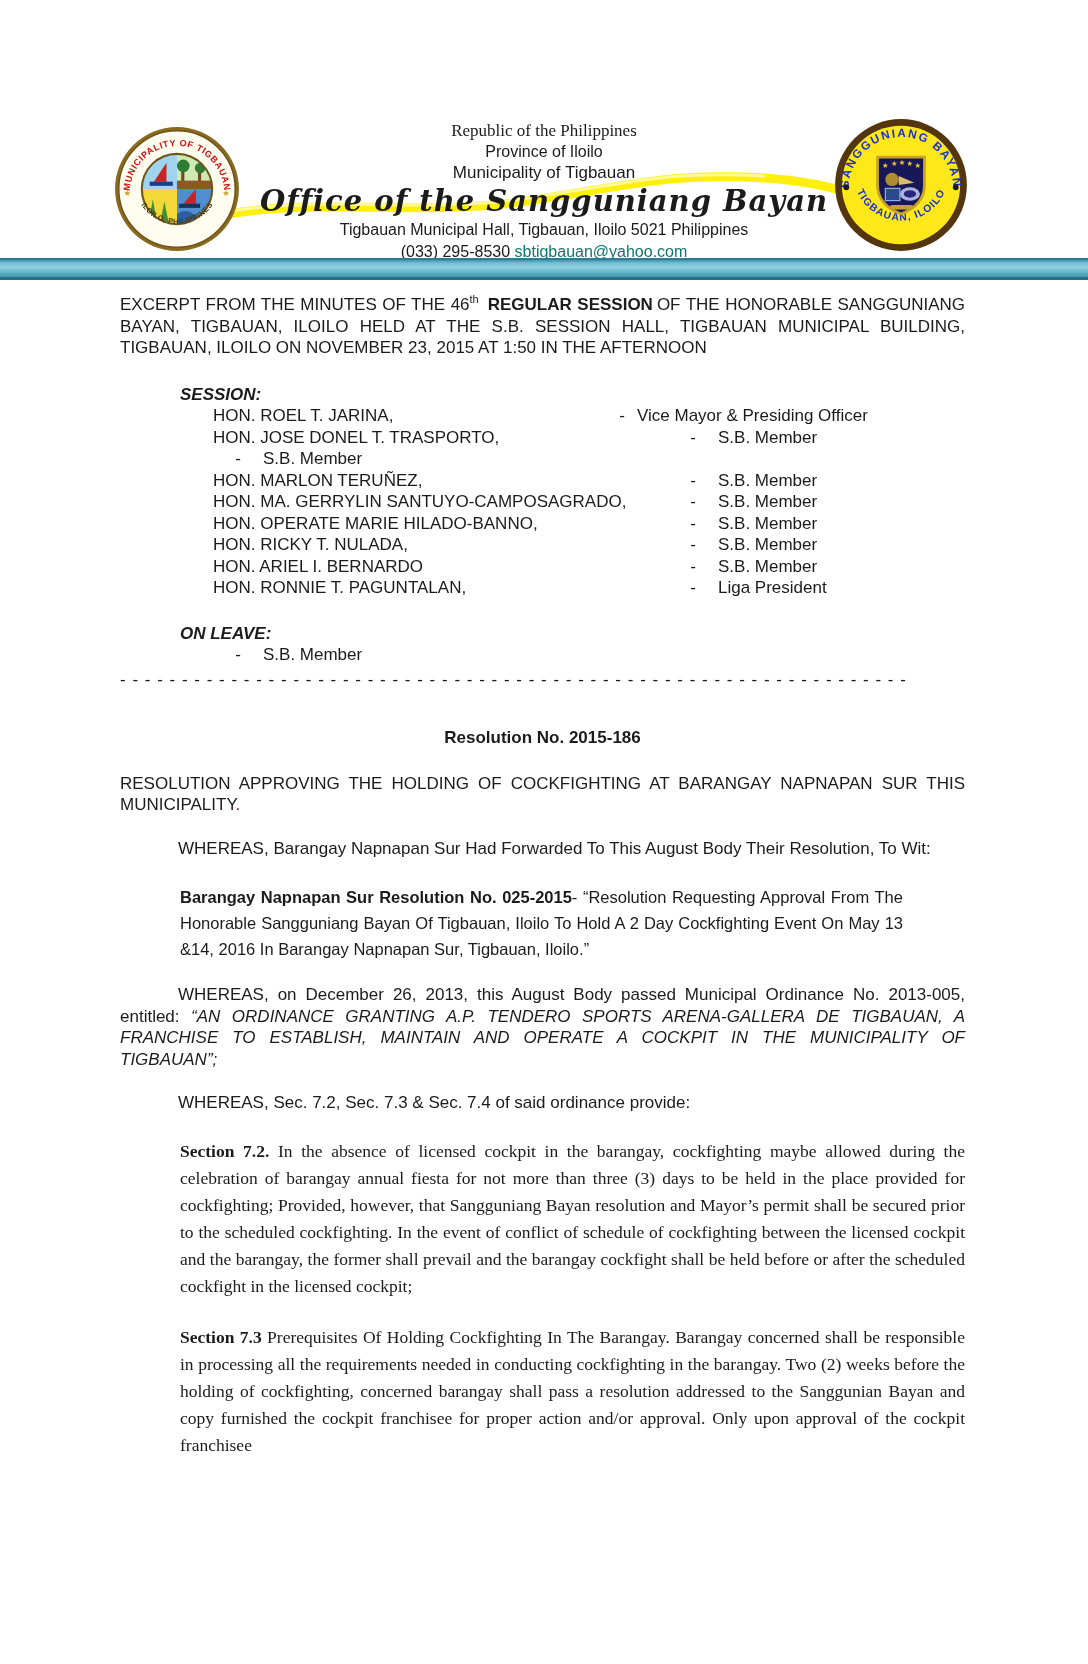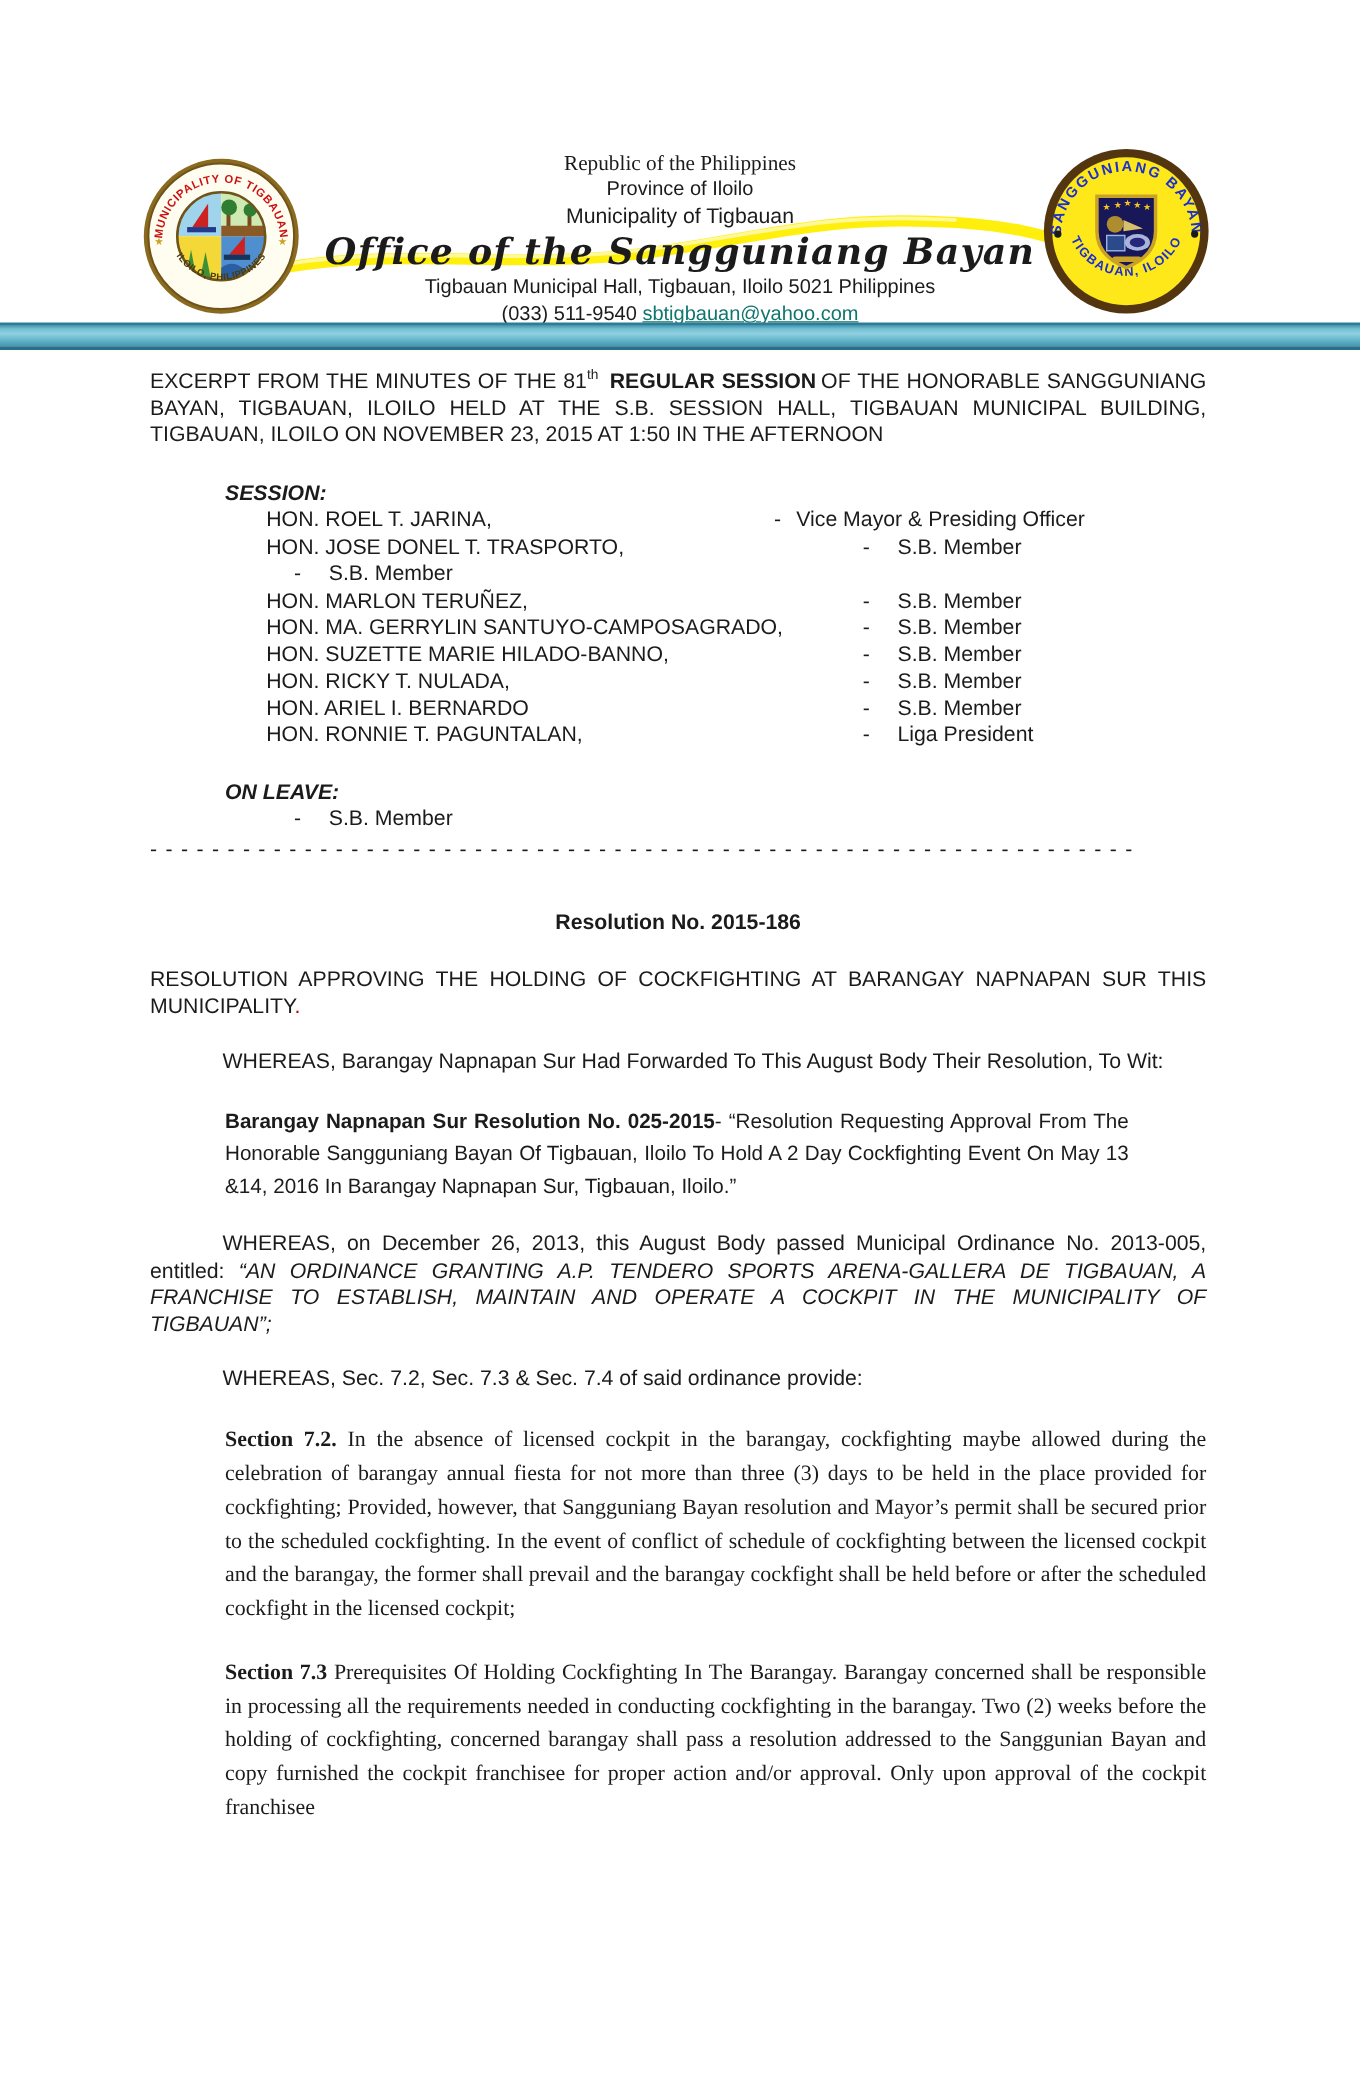--- a/index.html
+++ b/index.html
@@ -111,7 +111,7 @@
     <div class="ht-municipality">Municipality of Tigbauan</div>
     <div class="ht-office">Office of the Sangguniang Bayan</div>
     <div class="ht-address">Tigbauan Municipal Hall, Tigbauan, Iloilo 5021 Philippines</div>
-    <div class="ht-contact"><span>(033) 511-9540 </span><a href="#">sbtigbauan@yahoo.com</a></div>
+    <div class="ht-contact"><span>(033) 295-8530 </span><a href="#">sbtigbauan@yahoo.com</a></div>
   </div>
 
   <svg class="seal seal-right" viewBox="0 0 120 120">

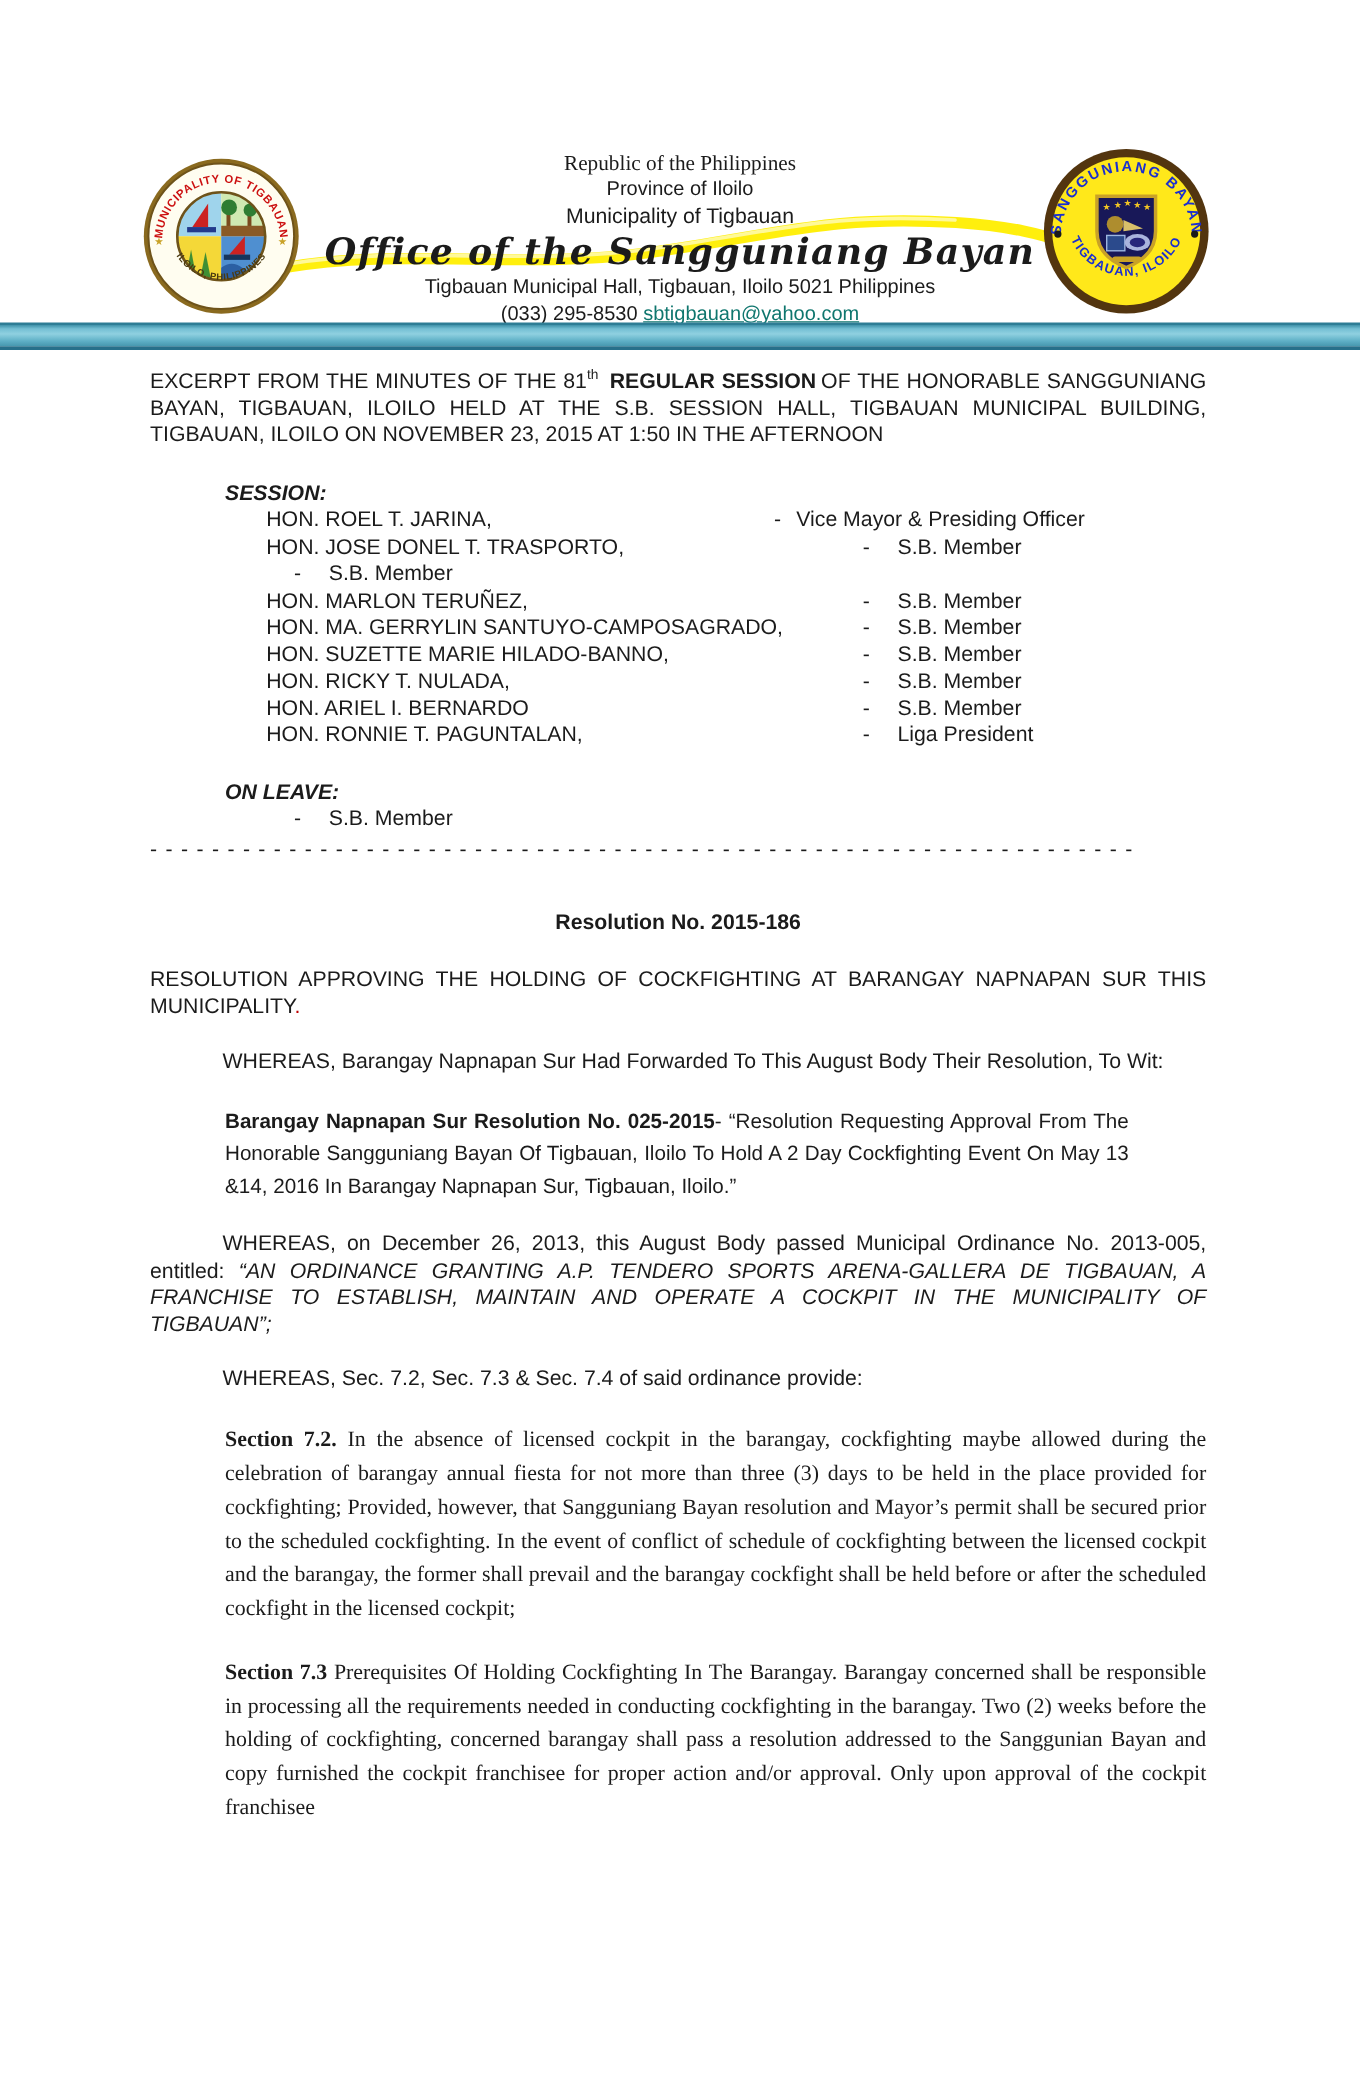--- a/index.html
+++ b/index.html
@@ -150,7 +150,7 @@
 
 <main>
 
-  <p class="excerpt just"><span>EXCERPT FROM THE MINUTES OF THE 81</span><sup>th</sup><span class="b">REGULAR SESSION</span><span>OF THE HONORABLE SANGGUNIANG BAYAN, TIGBAUAN, ILOILO HELD AT THE S.B. SESSION HALL, TIGBAUAN MUNICIPAL BUILDING, TIGBAUAN, ILOILO ON NOVEMBER 23, 2015 AT 1:50 IN THE AFTERNOON</span></p>
+  <p class="excerpt just"><span>EXCERPT FROM THE MINUTES OF THE 46</span><sup>th</sup><span class="b">REGULAR SESSION</span><span>OF THE HONORABLE SANGGUNIANG BAYAN, TIGBAUAN, ILOILO HELD AT THE S.B. SESSION HALL, TIGBAUAN MUNICIPAL BUILDING, TIGBAUAN, ILOILO ON NOVEMBER 23, 2015 AT 1:50 IN THE AFTERNOON</span></p>
 
   <div class="roster">
     <div class="roster-label">SESSION:</div>

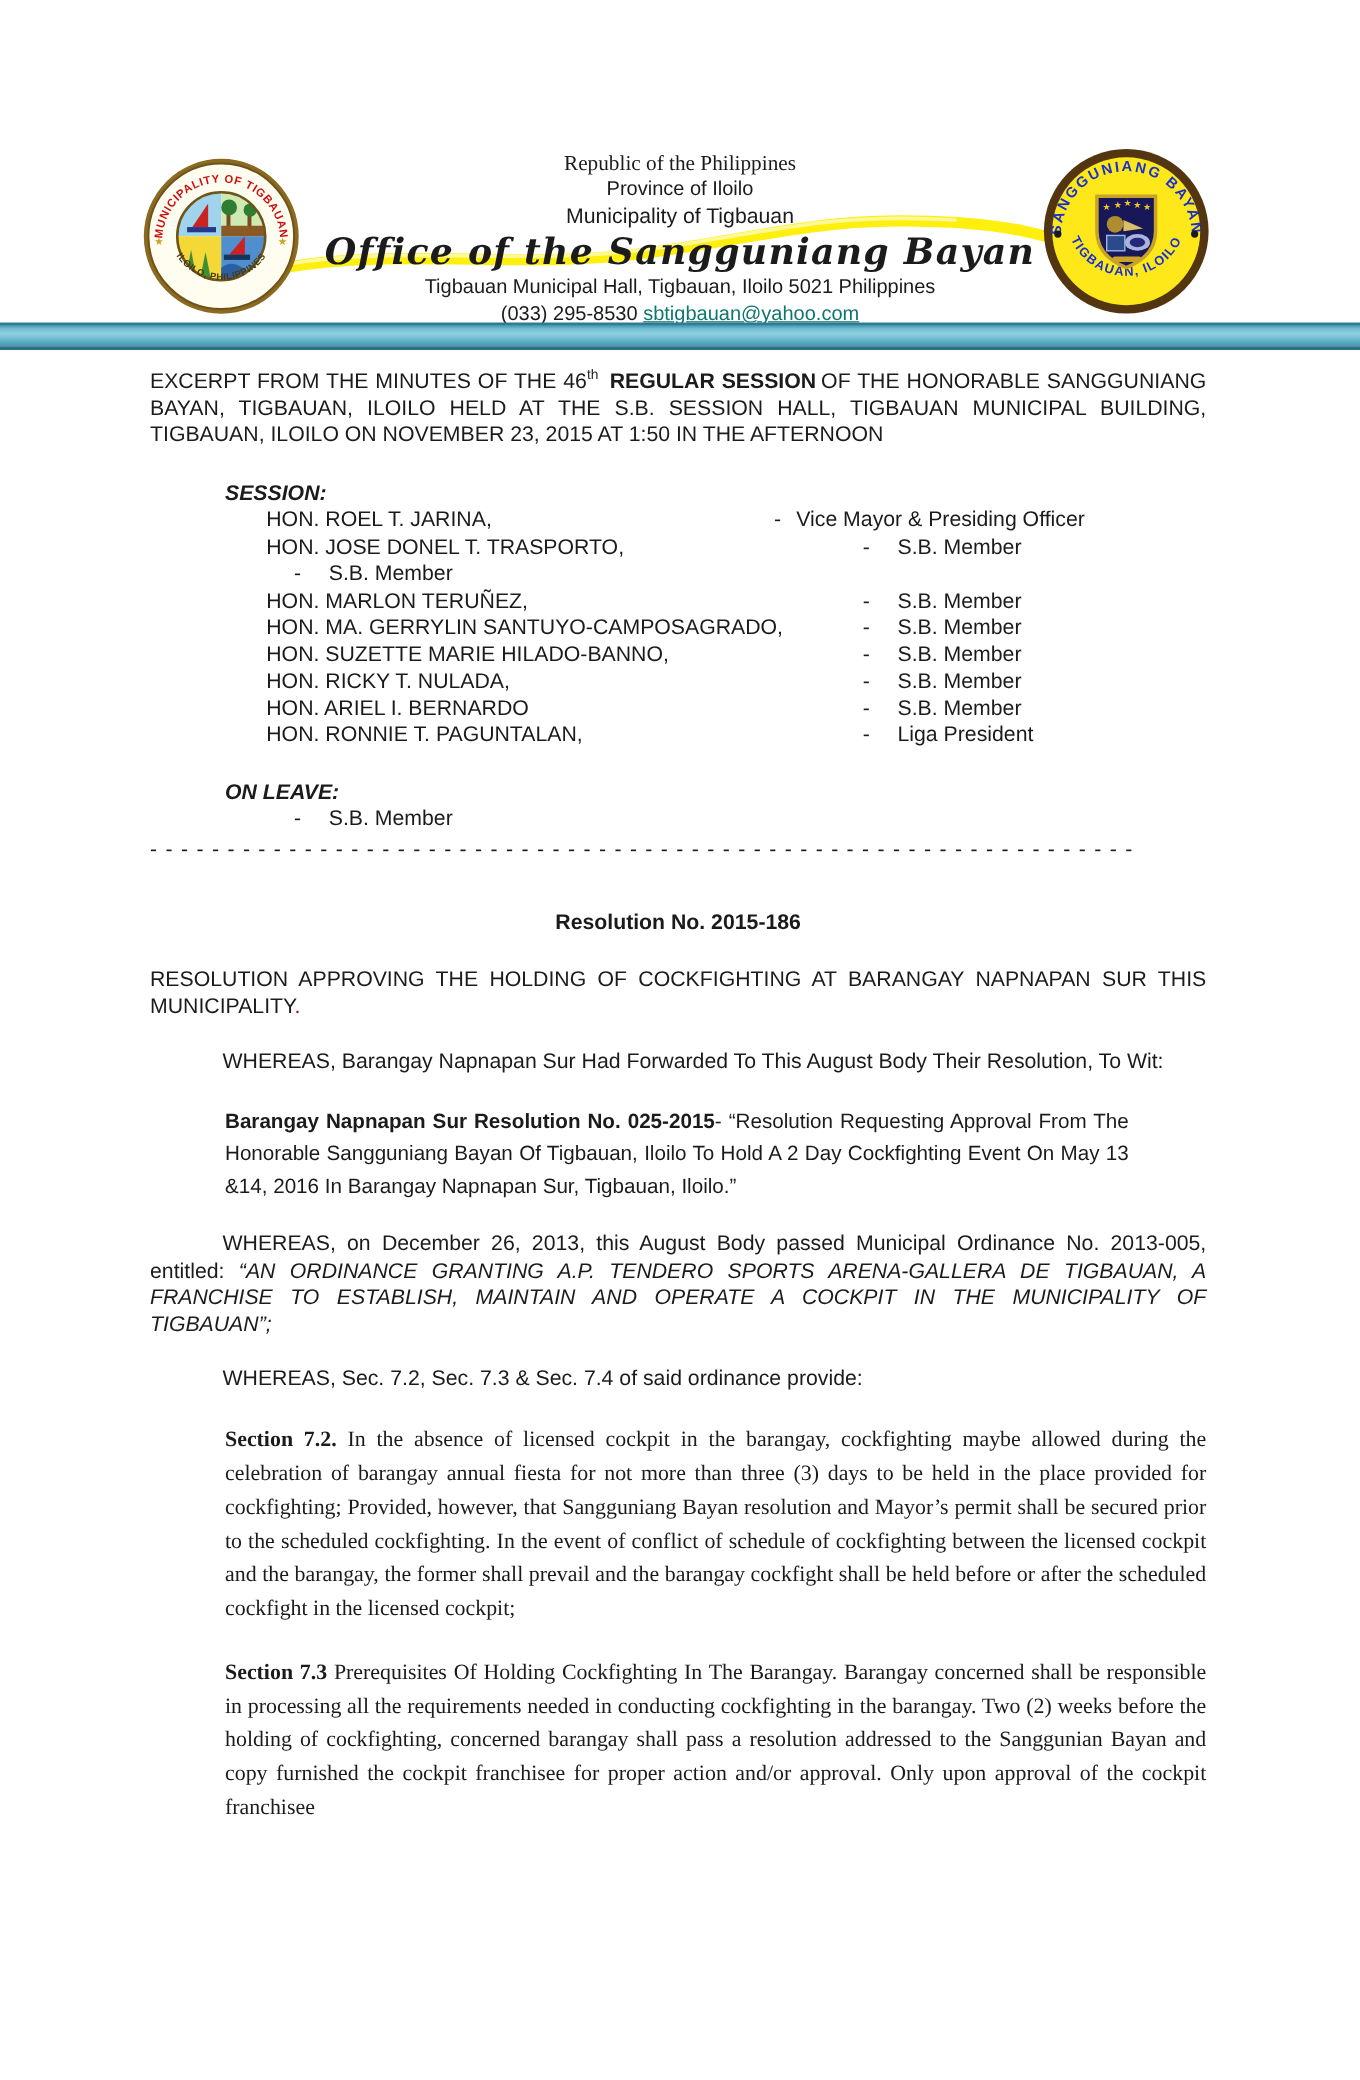--- a/index.html
+++ b/index.html
@@ -180,7 +180,7 @@
           <span class="m-role">S.B. Member</span>
         </div>
         <div class="member-row">
-          <span class="m-name">HON. SUZETTE MARIE HILADO-BANNO,</span>
+          <span class="m-name">HON. OPERATE MARIE HILADO-BANNO,</span>
           <span class="m-sep">-</span>
           <span class="m-role">S.B. Member</span>
         </div>

